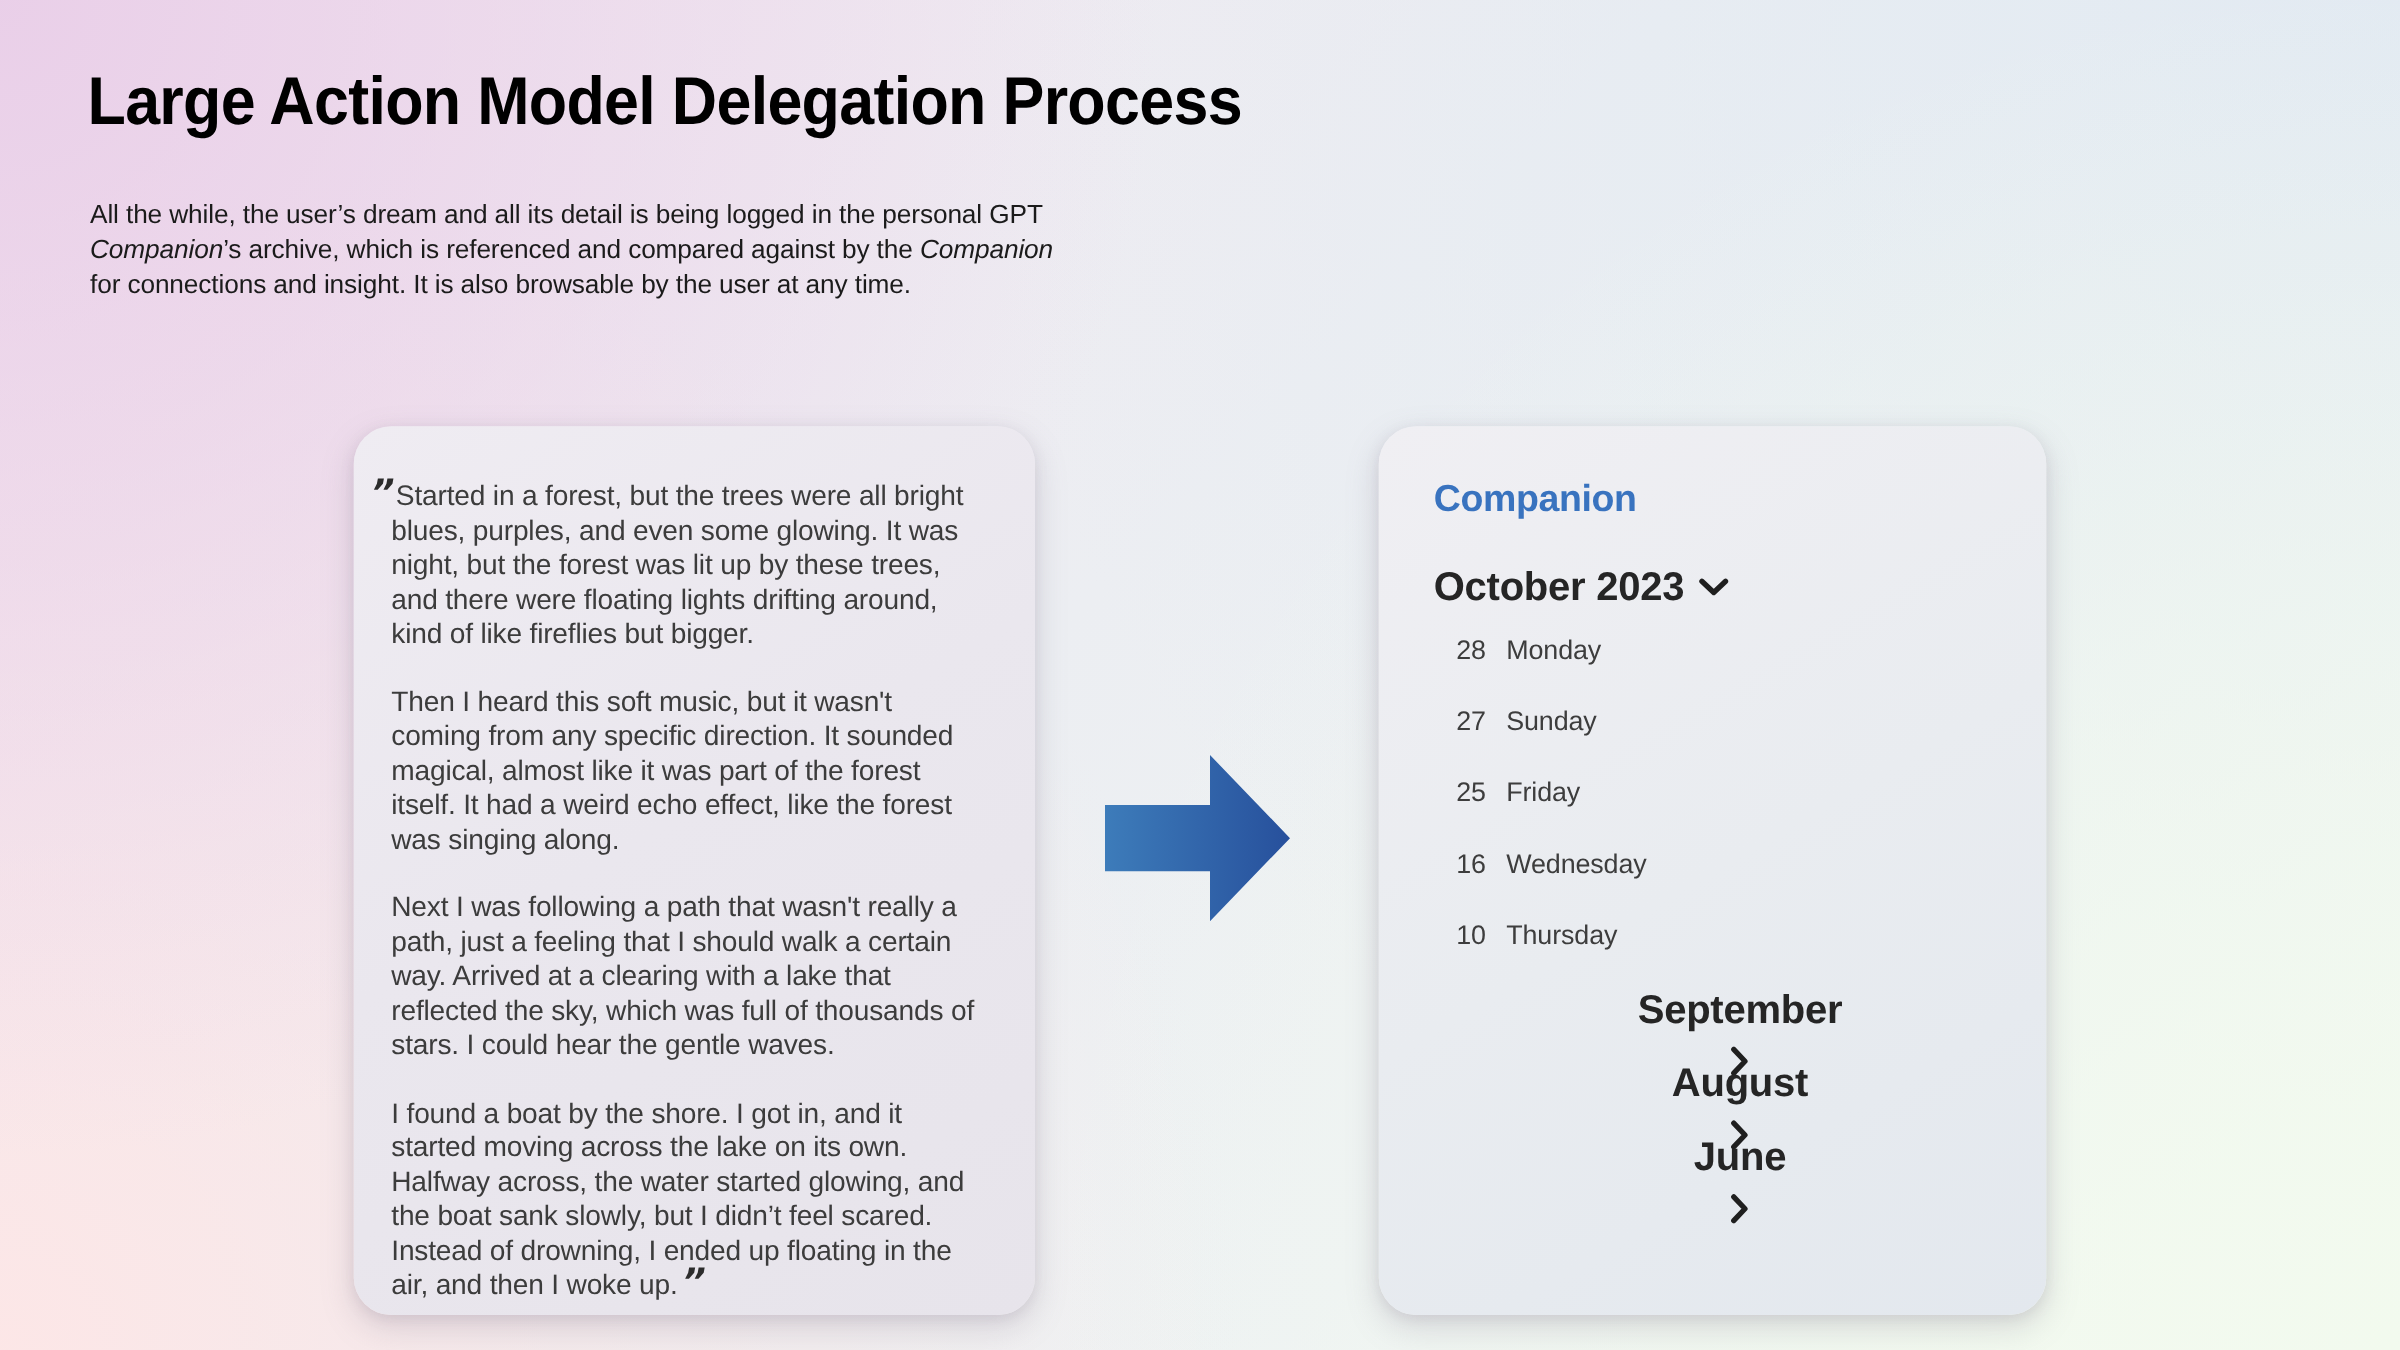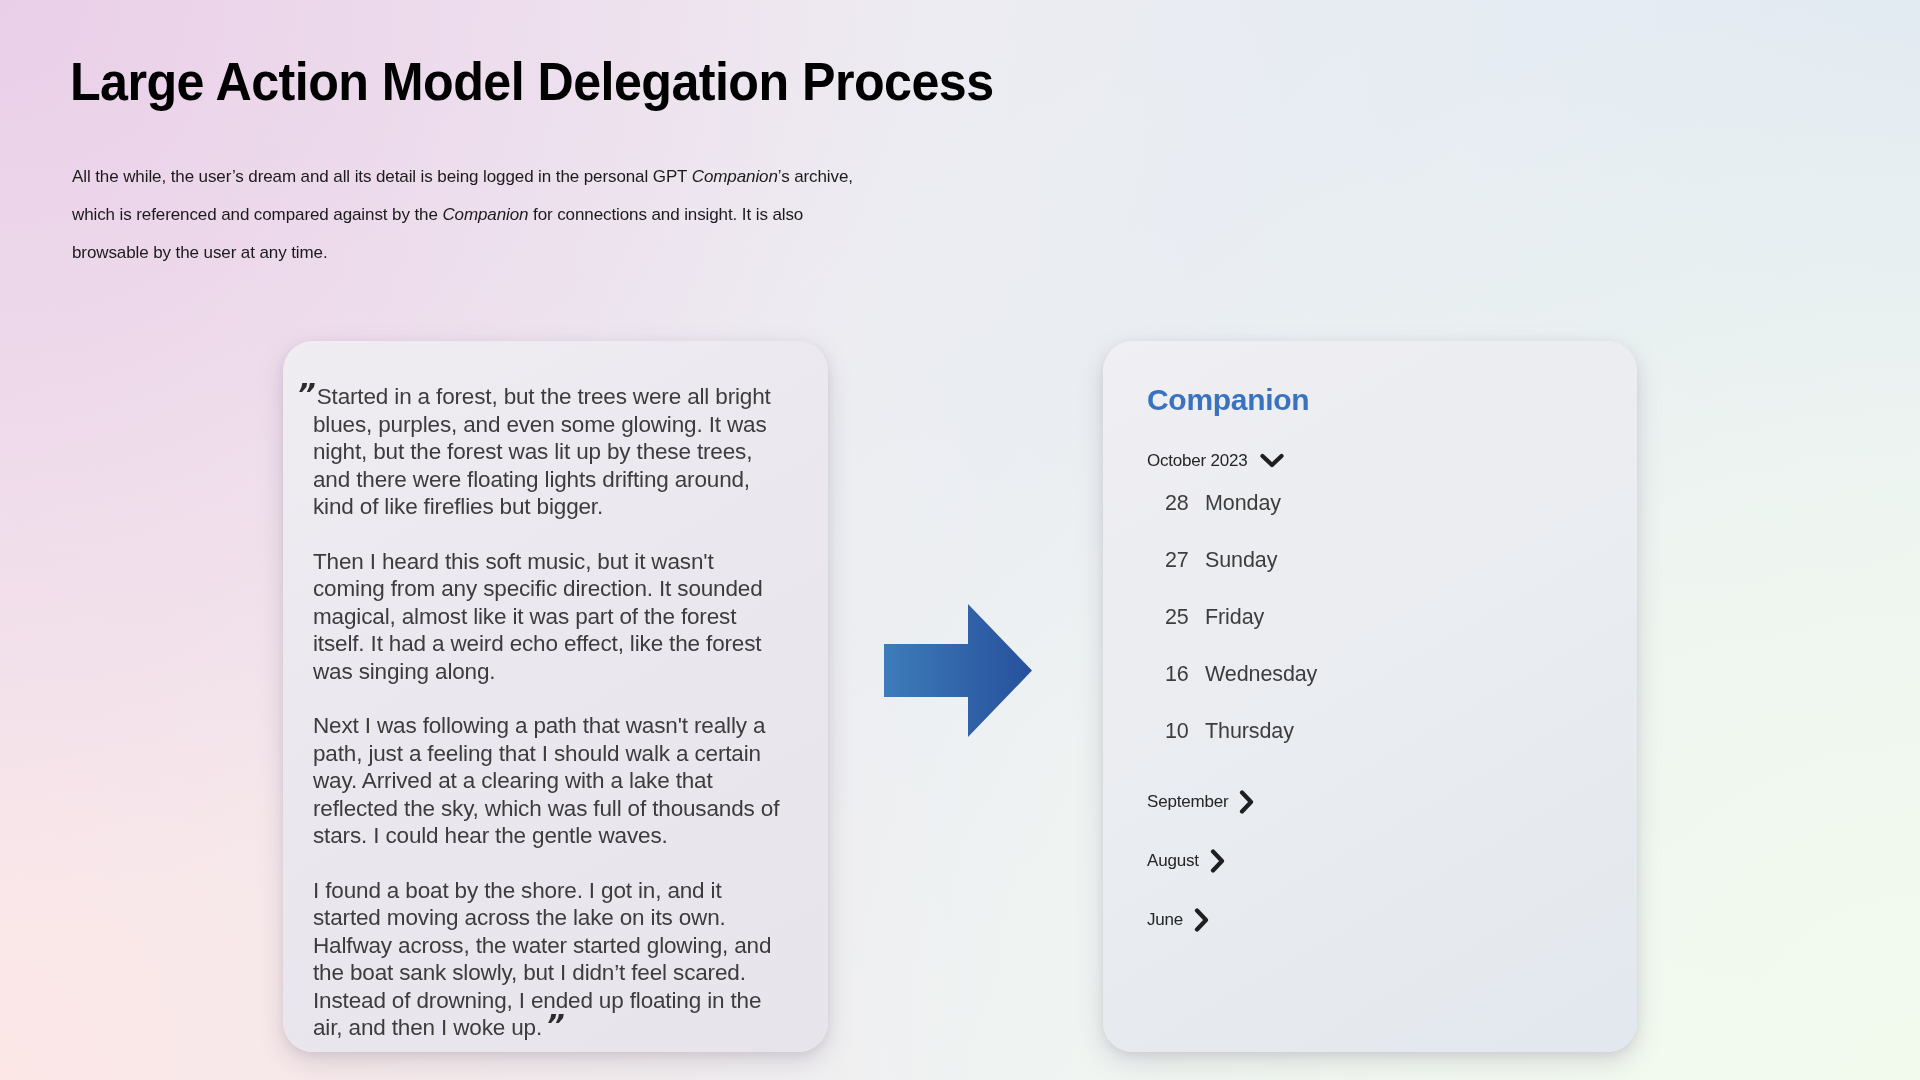--- a/index.html
+++ b/index.html
@@ -40,8 +40,8 @@
     position:absolute;
     left:72px; top:158px;
     width:790px;
-    font-size:17px;
-    line-height:38px;
+    font-size:21px;
+    line-height:28px;
     color:#1b1b1b;
     letter-spacing:-0.1px;
   }

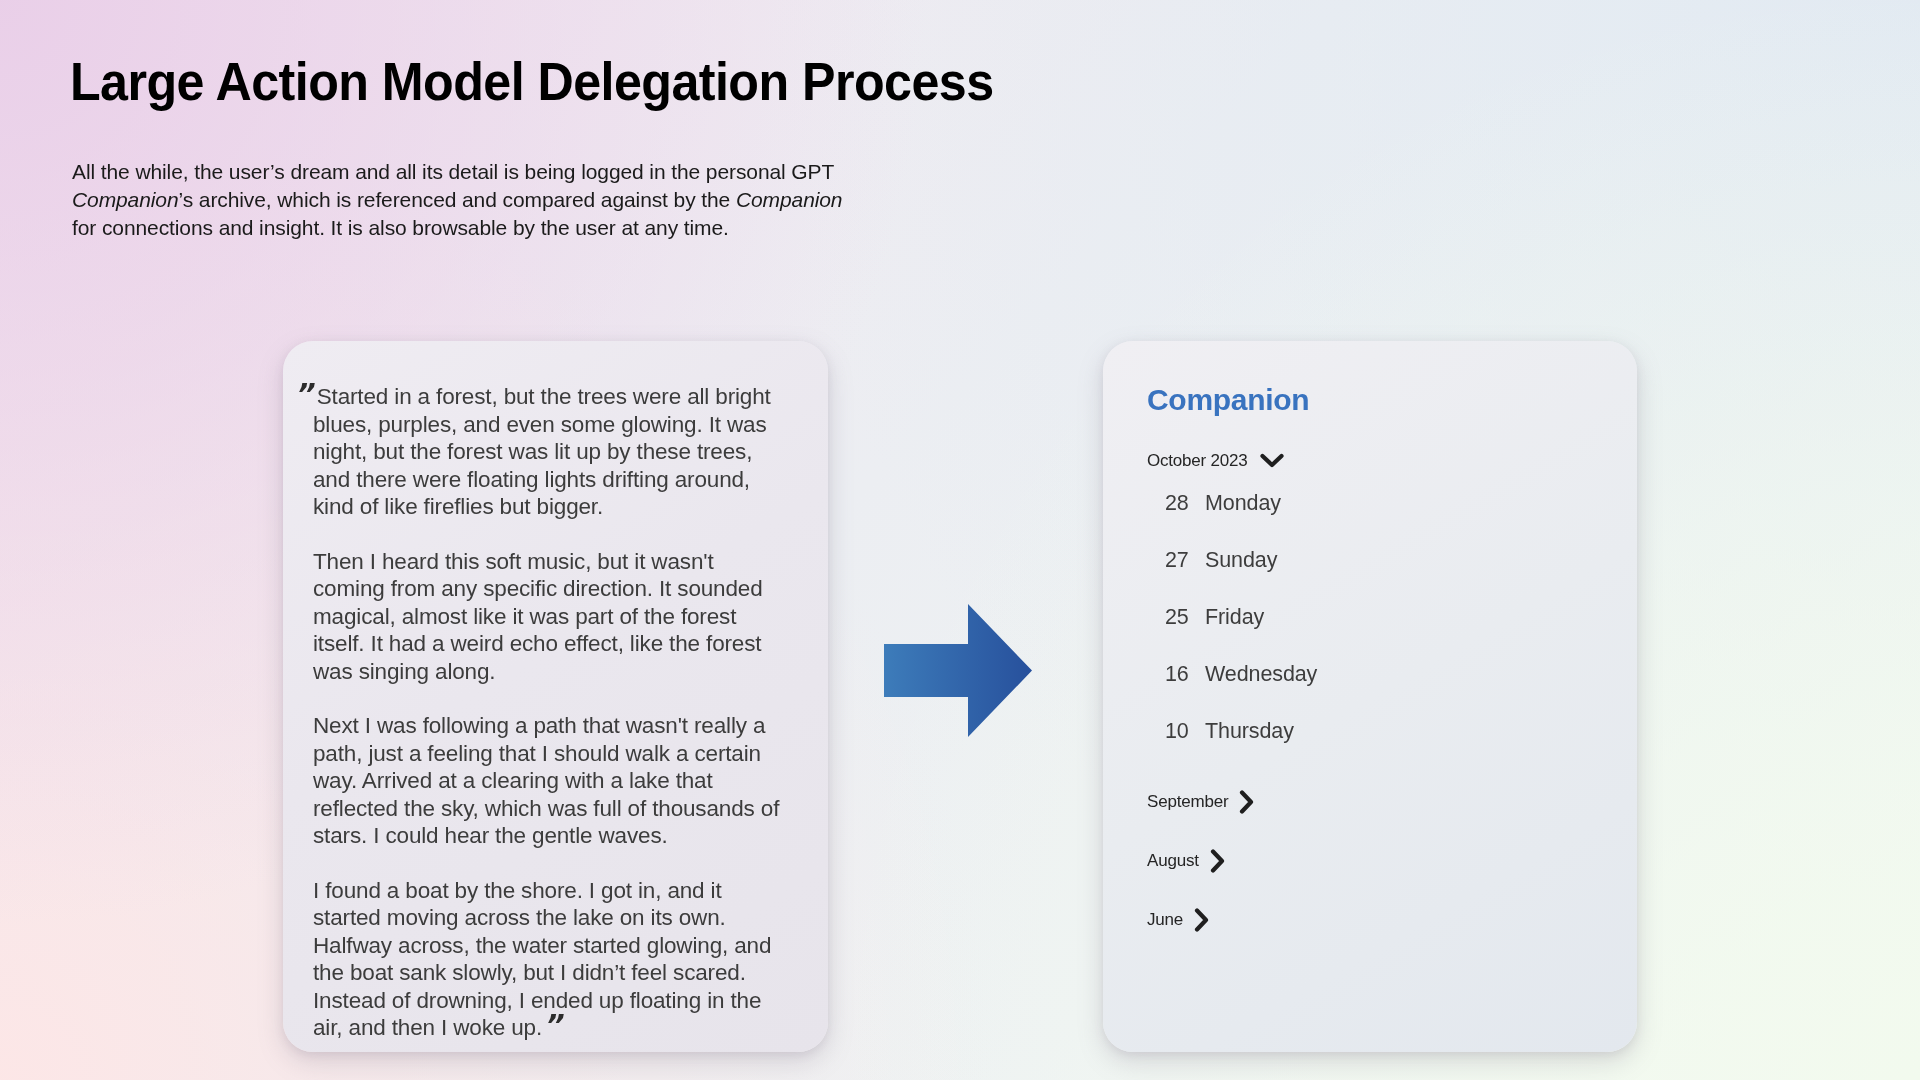--- a/index.html
+++ b/index.html
@@ -108,8 +108,8 @@
     margin-top:34px;
   }
   .month-label {
-    font-size:17px;
-    font-weight:normal;
+    font-size:32px;
+    font-weight:bold;
     color:#252525;
     letter-spacing:-0.2px;
   }

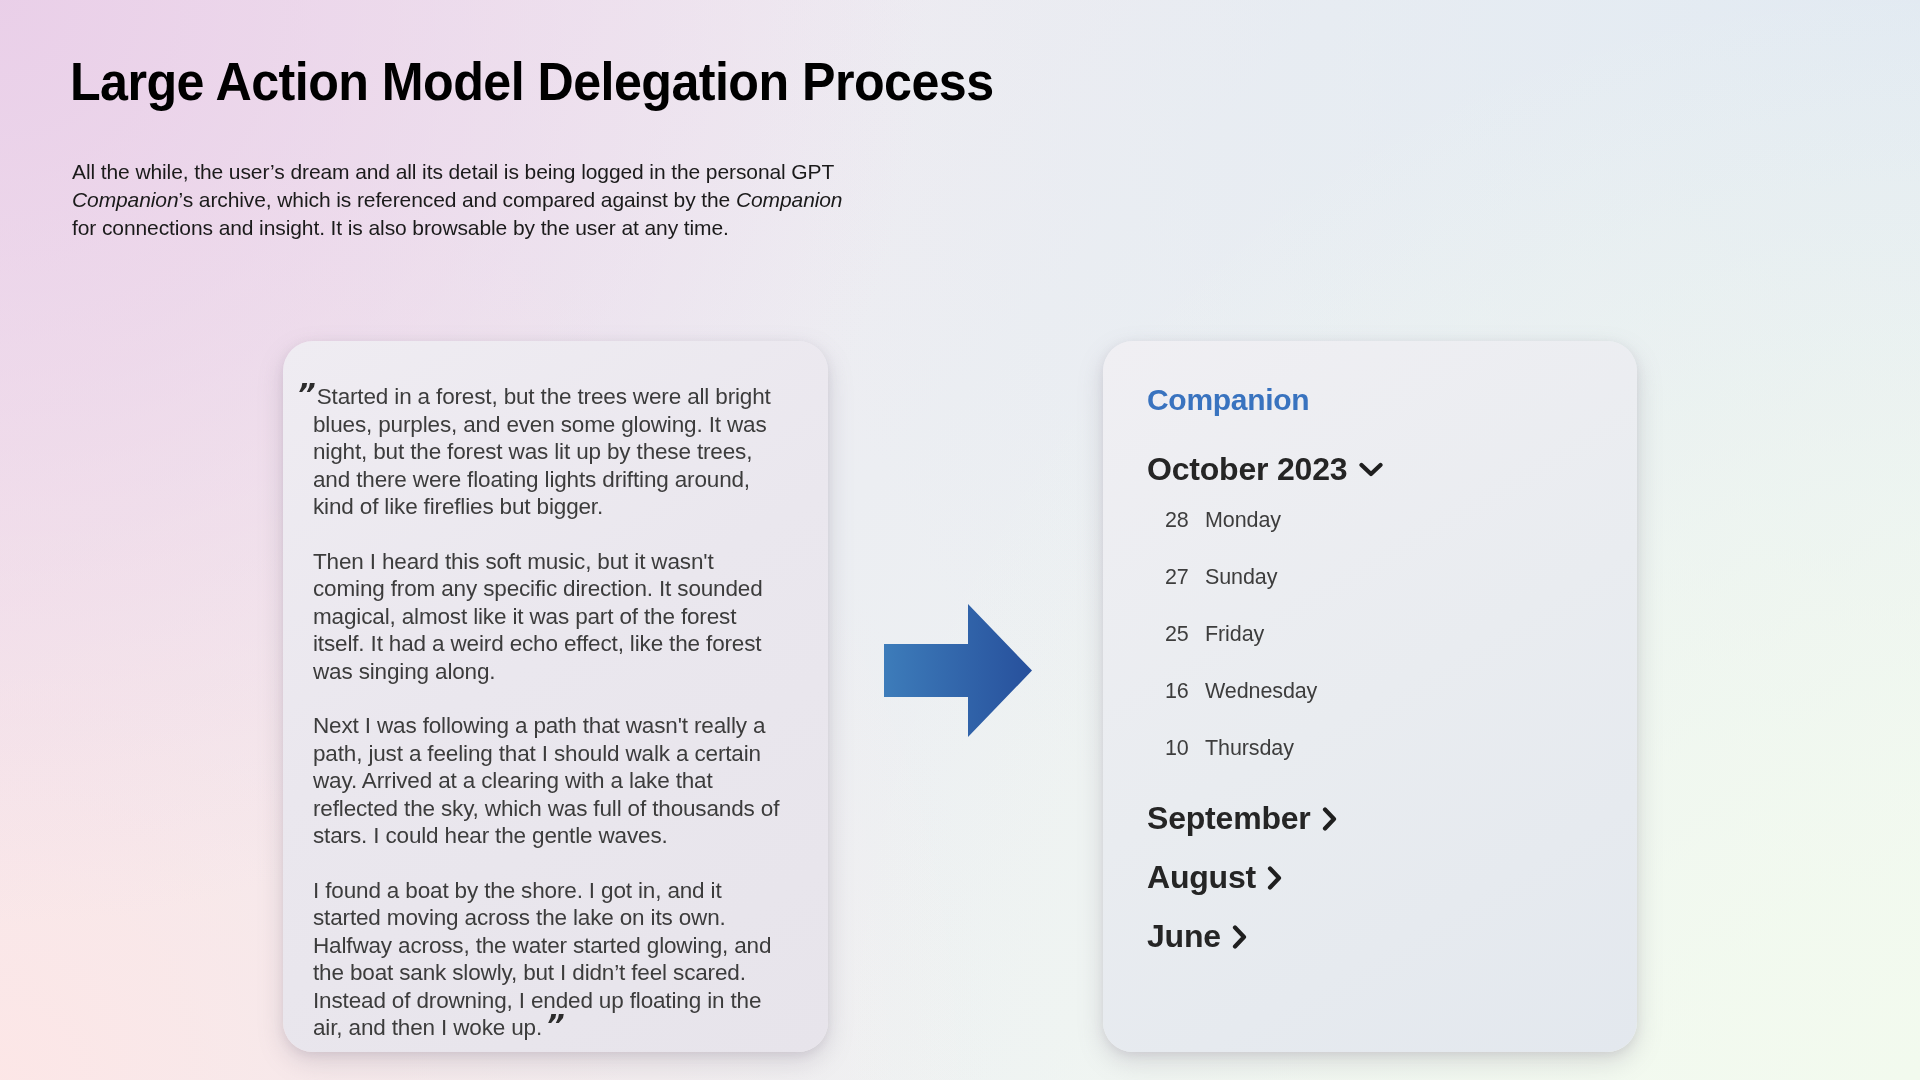--- a/index.html
+++ b/index.html
@@ -141,6 +141,7 @@
     gap:11px;
     margin-left:44px;
     height:59px;
+    flex-direction:column;
   }
 
   

